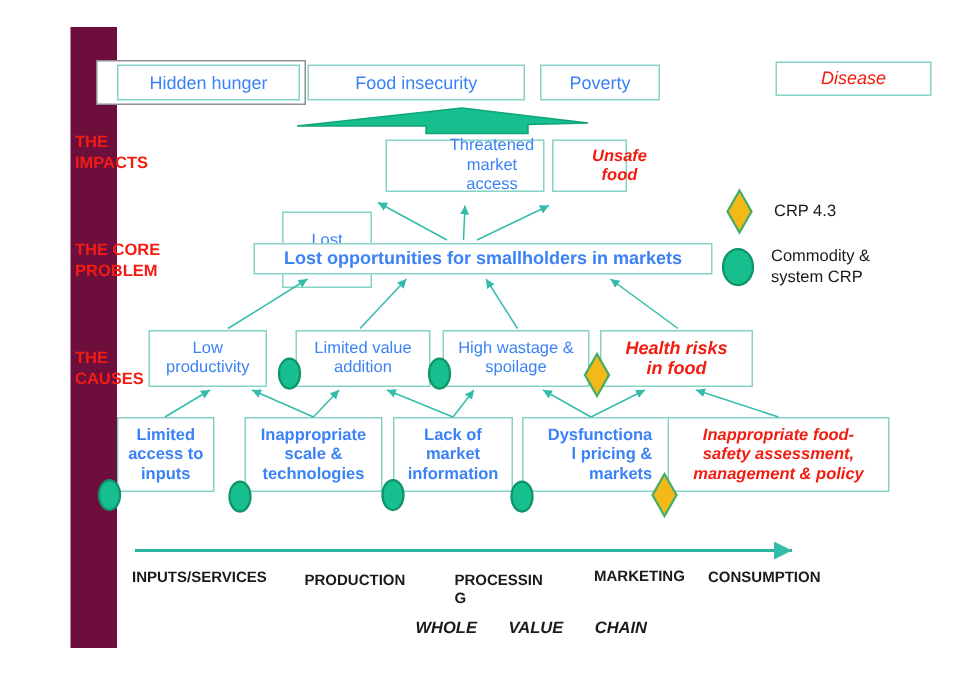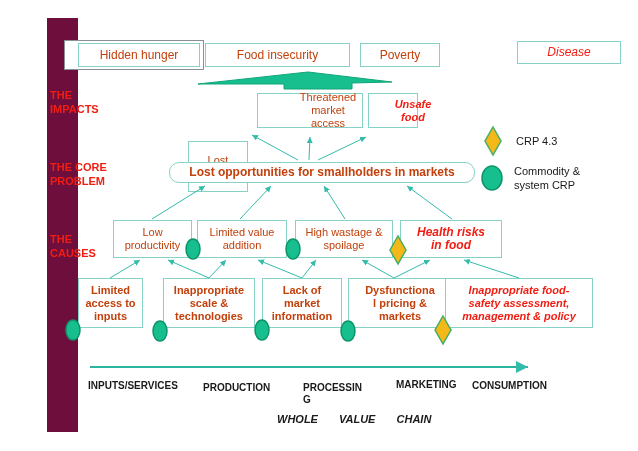--- a/index.html
+++ b/index.html
@@ -11,7 +11,7 @@
   .box{
     position:absolute;box-sizing:border-box;background:#ffffff;
     border:1px solid #86d2c6;display:flex;align-items:center;justify-content:center;
-    text-align:center;color:#c2410c;font-size:11px;line-height:13px;white-space:pre-line;
+    text-align:center;color:#3b82f6;font-size:11px;line-height:13px;white-space:pre-line;
     z-index:3;
   }
   .toprow{font-size:12px;}

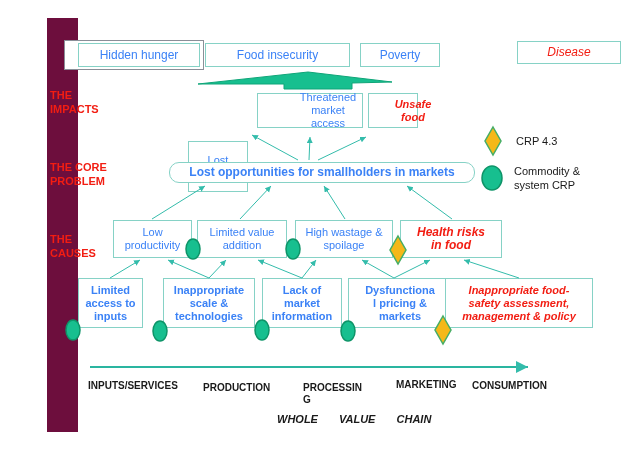--- a/index.html
+++ b/index.html
@@ -60,7 +60,7 @@
   <div class="legend-text" style="left:514px;top:164px;">Commodity &amp;
 system CRP</div>
 
-  <div class="box core" style="left:169px;top:162px;width:306px;height:21px;border-radius:10px;">Lost  opportunities for smallholders in markets</div>
+  <div class="box core" style="left:169px;top:162px;width:306px;height:21px;">Lost  opportunities for smallholders in markets</div>
 
   <div class="box" style="left:113px;top:220px;width:79px;height:38px;">Low
 productivity</div>

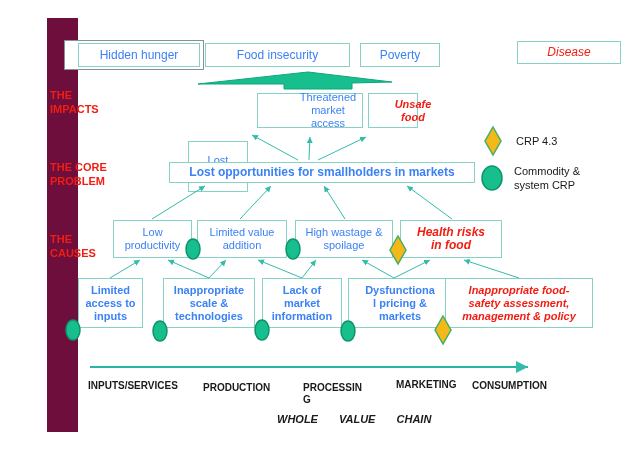--- a/index.html
+++ b/index.html
@@ -62,7 +62,7 @@
 
   <div class="box core" style="left:169px;top:162px;width:306px;height:21px;">Lost  opportunities for smallholders in markets</div>
 
-  <div class="box" style="left:113px;top:220px;width:79px;height:38px;">Low
+  <div class="box" style="left:99px;top:220px;width:79px;height:38px;">Low
 productivity</div>
   <div class="box" style="left:197px;top:220px;width:90px;height:38px;">Limited value
 addition</div>

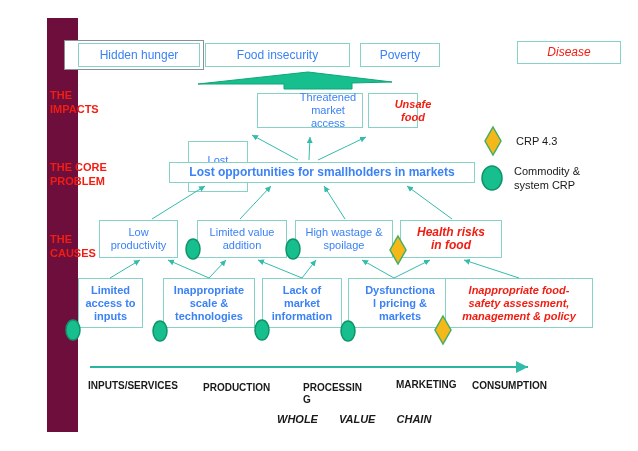--- a/index.html
+++ b/index.html
@@ -80,7 +80,7 @@
   <div class="box bold" style="left:262px;top:278px;width:80px;height:50px;">Lack of
 market
 information</div>
-  <div class="box bold" style="left:348px;top:278px;width:104px;height:50px;">Dysfunctiona
+  <div class="box bold" style="left:348px;top:278px;width:104px;height:50px;text-align:right;">Dysfunctiona
 l pricing &amp;
 markets</div>
   <div class="box red-bold-italic" style="left:445px;top:278px;width:148px;height:50px;">Inappropriate food-

